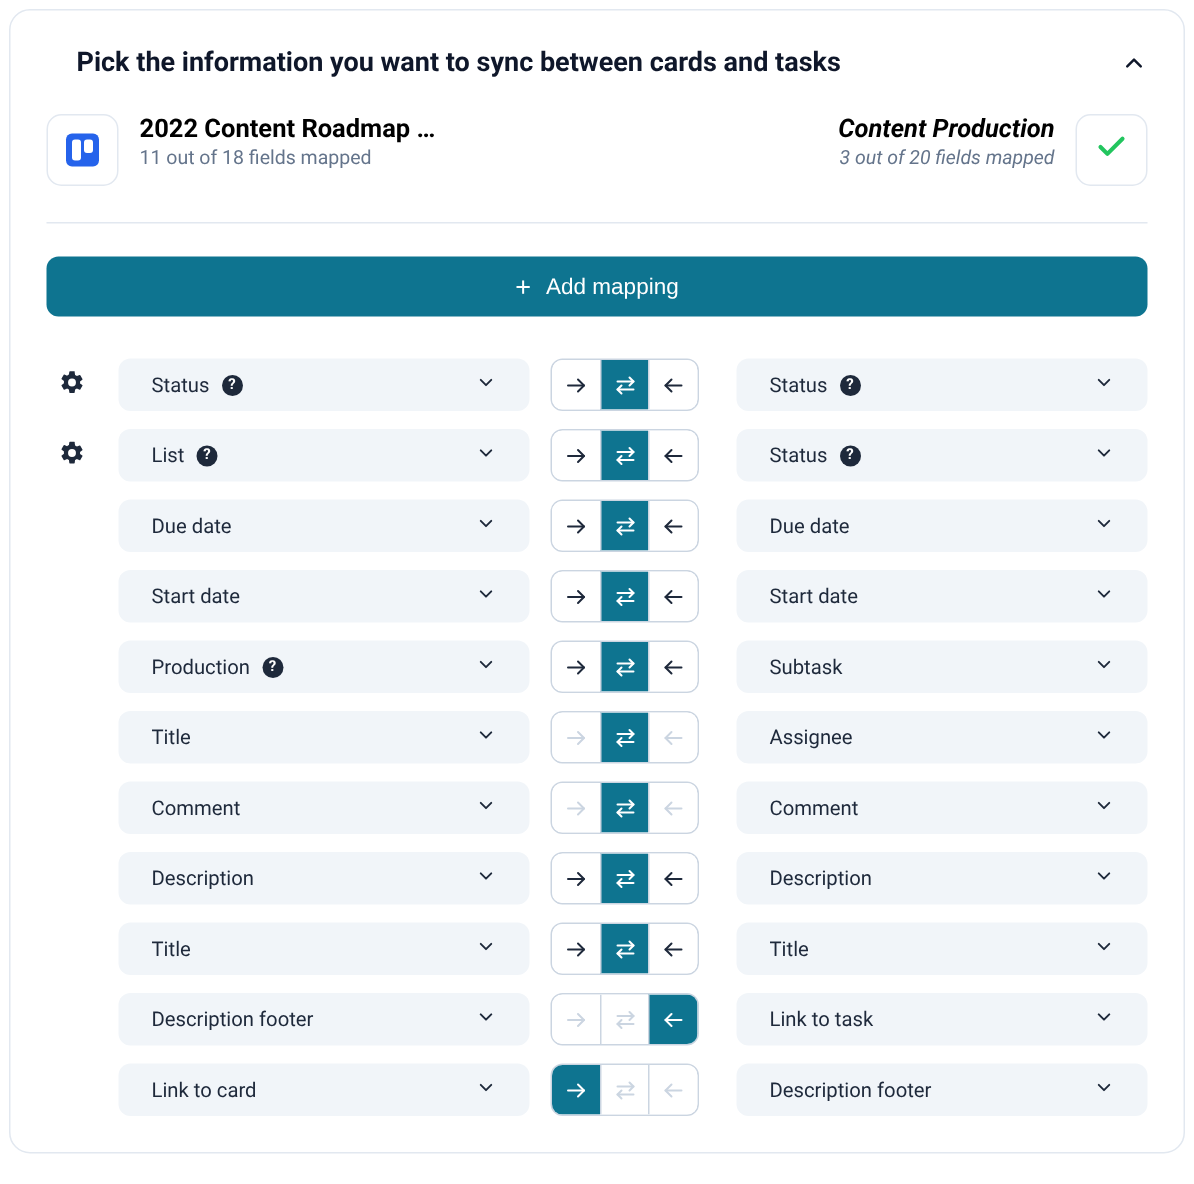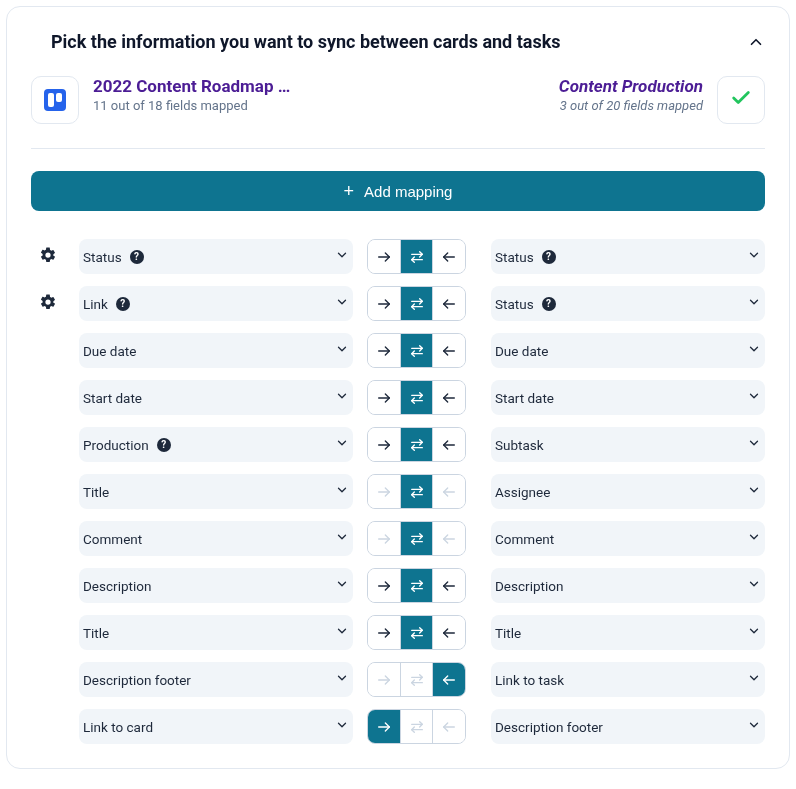--- a/index.html
+++ b/index.html
@@ -57,7 +57,7 @@
   .app-name {
     font-size: 17px;
     font-weight: 700;
-    color: #4c1d95;
+    color: #000000;
   }
   .app-sub {
     font-size: 13px;

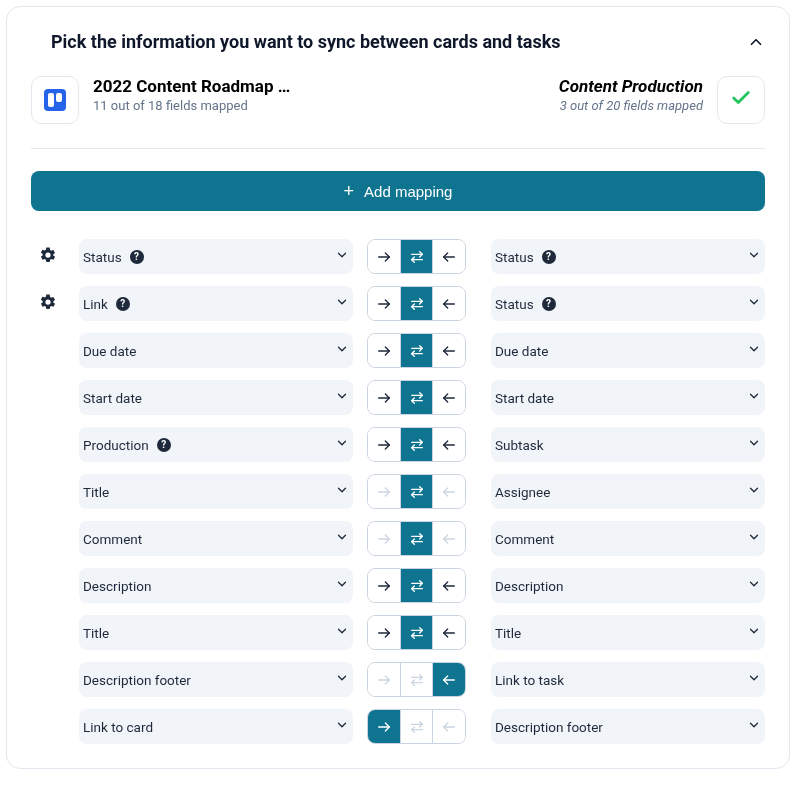--- a/index.html
+++ b/index.html
@@ -119,7 +119,7 @@
     background: #f1f5f9;
     border-radius: 8px;
     height: 35px;
-    padding: 0 4px;
+    padding: 0 22px;
     display: flex;
     align-items: center;
     justify-content: space-between;

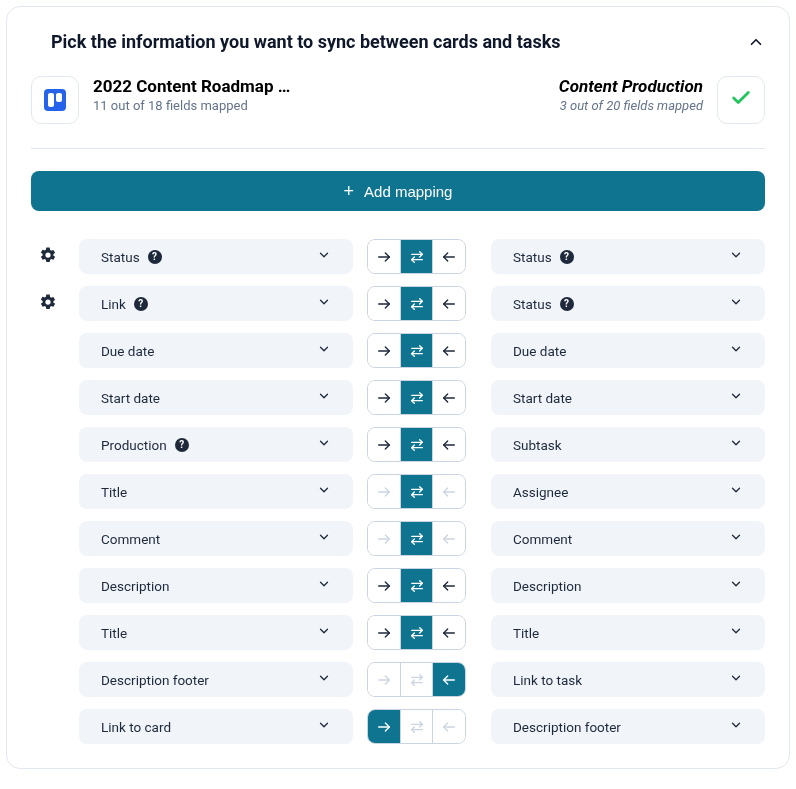--- a/index.html
+++ b/index.html
@@ -292,7 +292,7 @@
         </div>
         <div class="field-pill">
           <span class="field-label">
-            <span>Link</span>
+            <span>List</span>
             <span class="help-badge">?</span>
           </span>
           <span class="chev-down"><svg viewBox="0 0 24 24" fill="none" stroke="#1e293b" stroke-width="2.2" stroke-linecap="round" stroke-linejoin="round">

